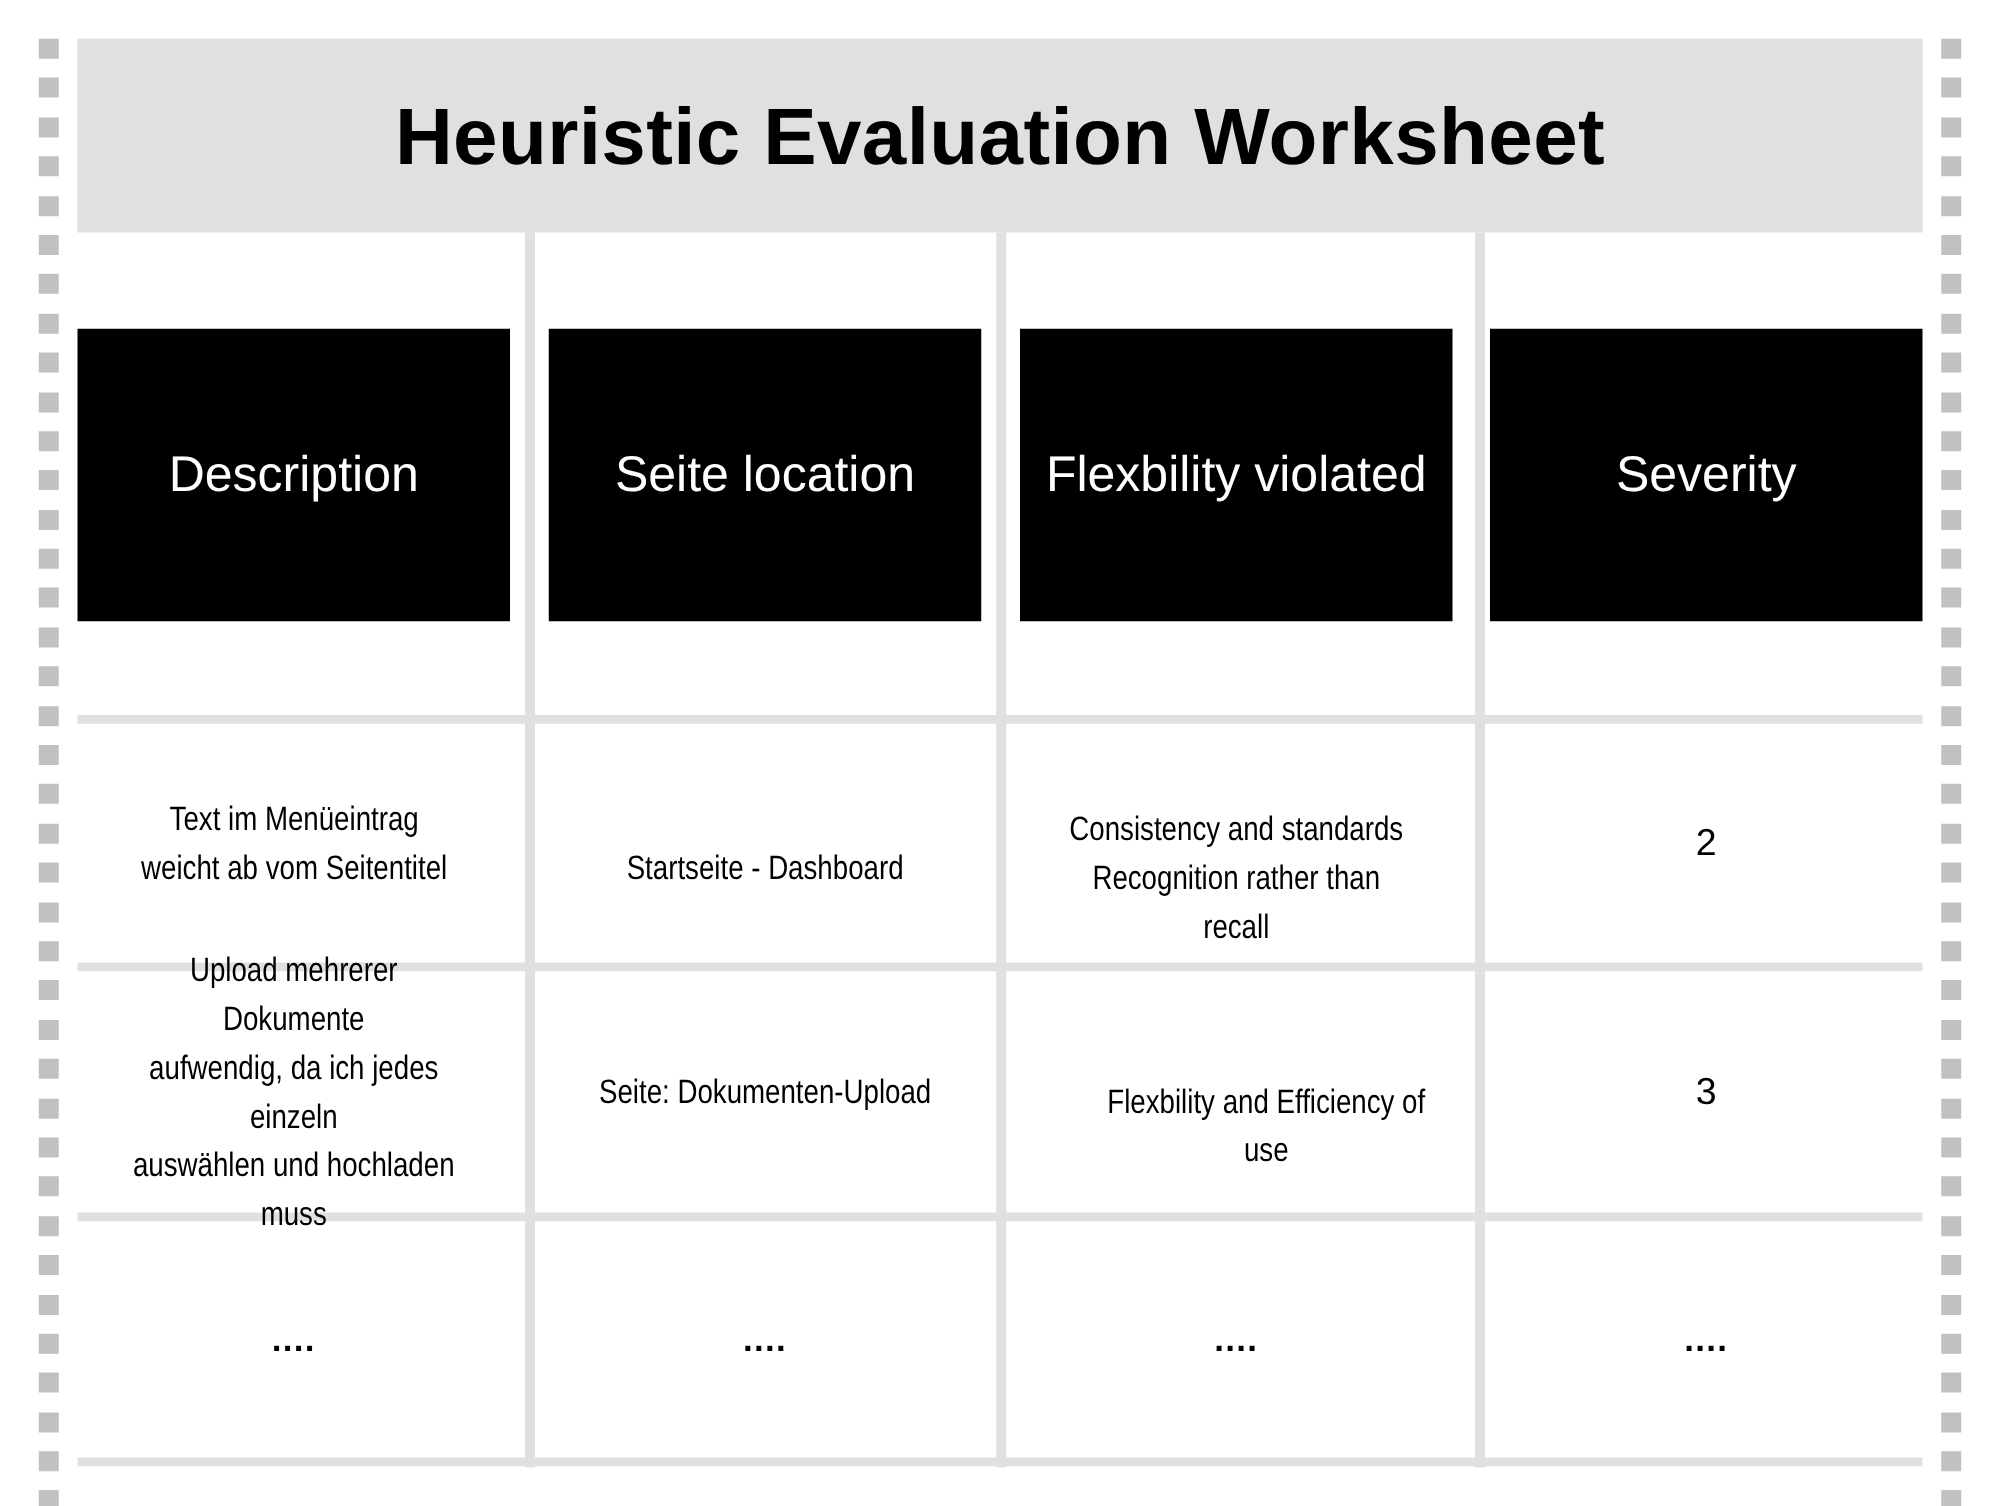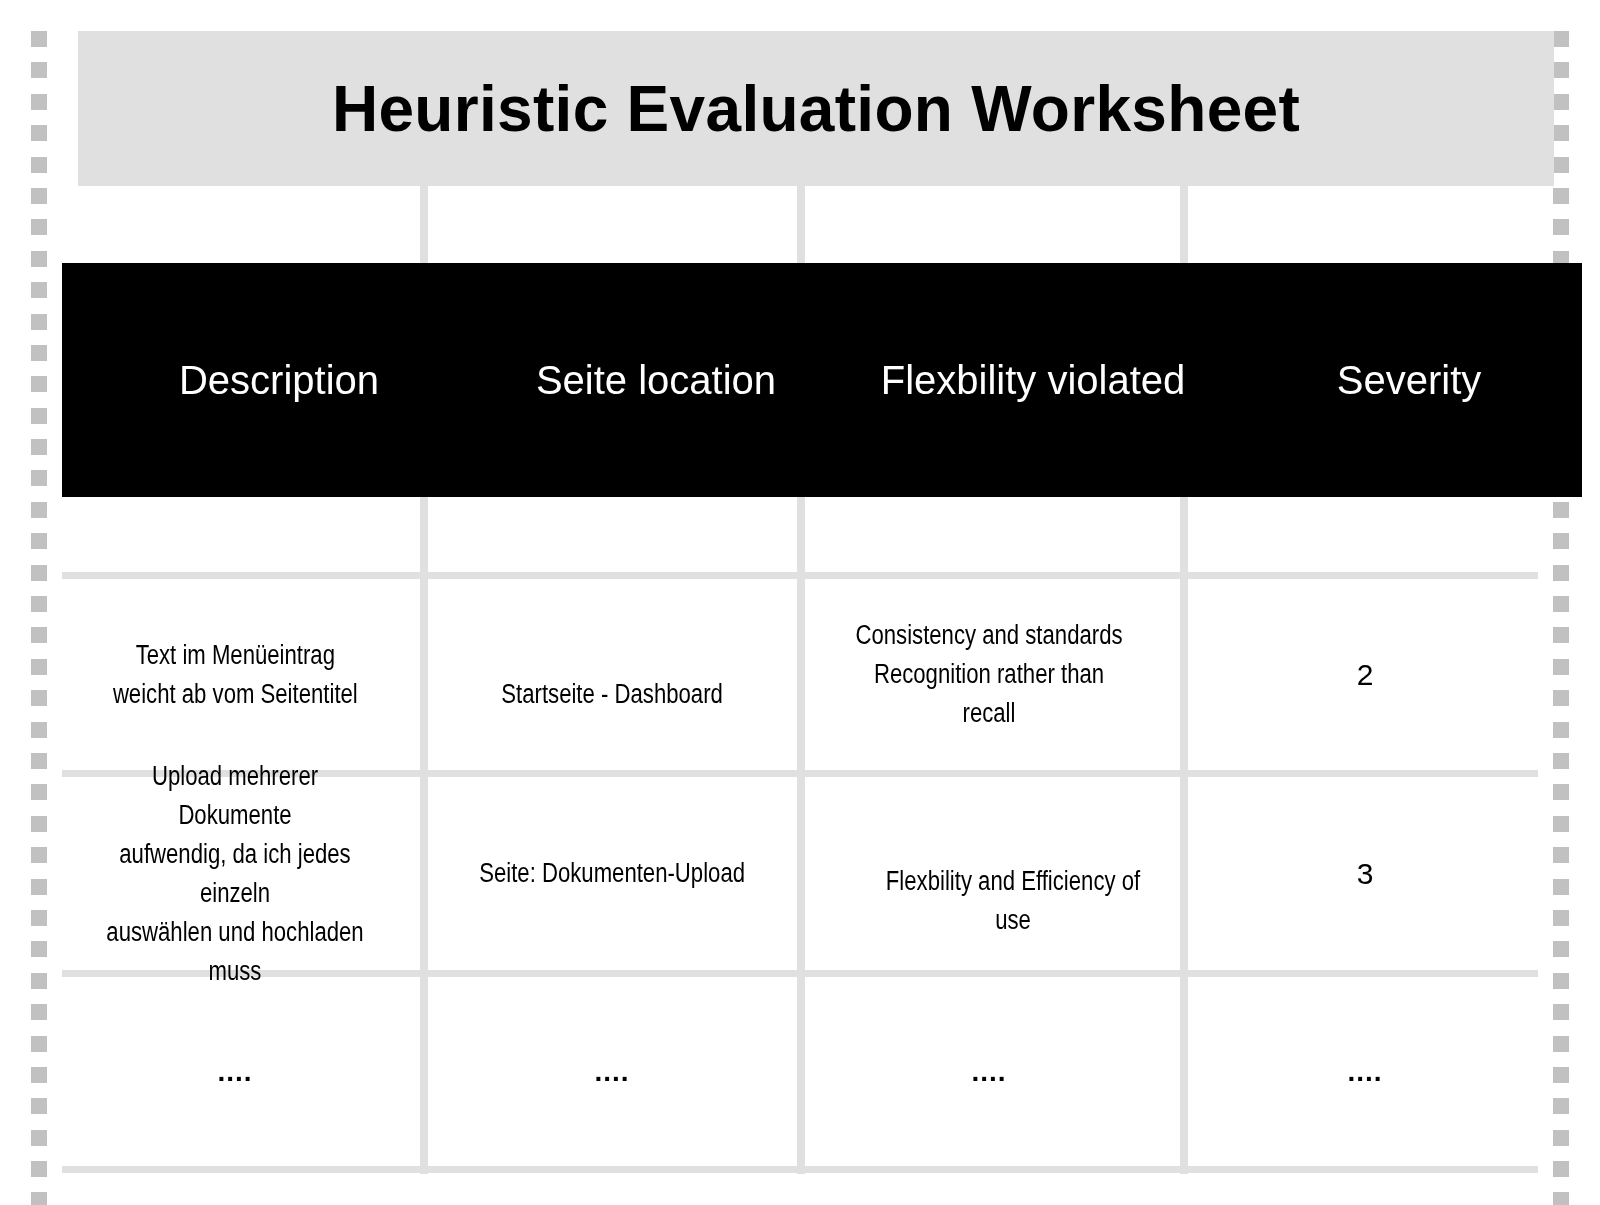--- a/index.html
+++ b/index.html
@@ -12,7 +12,7 @@
   .perf.right { left: 1553px; }
 
   .title-band { position: absolute; left: 62px; top: 31px; width: 1476px; height: 155px;
-                background: #e0e0e0; display: flex; align-items: center; justify-content: center; margin-left: 16px; }
+                background: #e0e0e0; display: flex; align-items: center; justify-content: center; }
   .title-band h1 { margin: 0; font-size: 64px; font-weight: bold; letter-spacing: 0.3px; }
 
   .vline { position: absolute; top: 186px; width: 8px; height: 988px; background: #e0e0e0; }

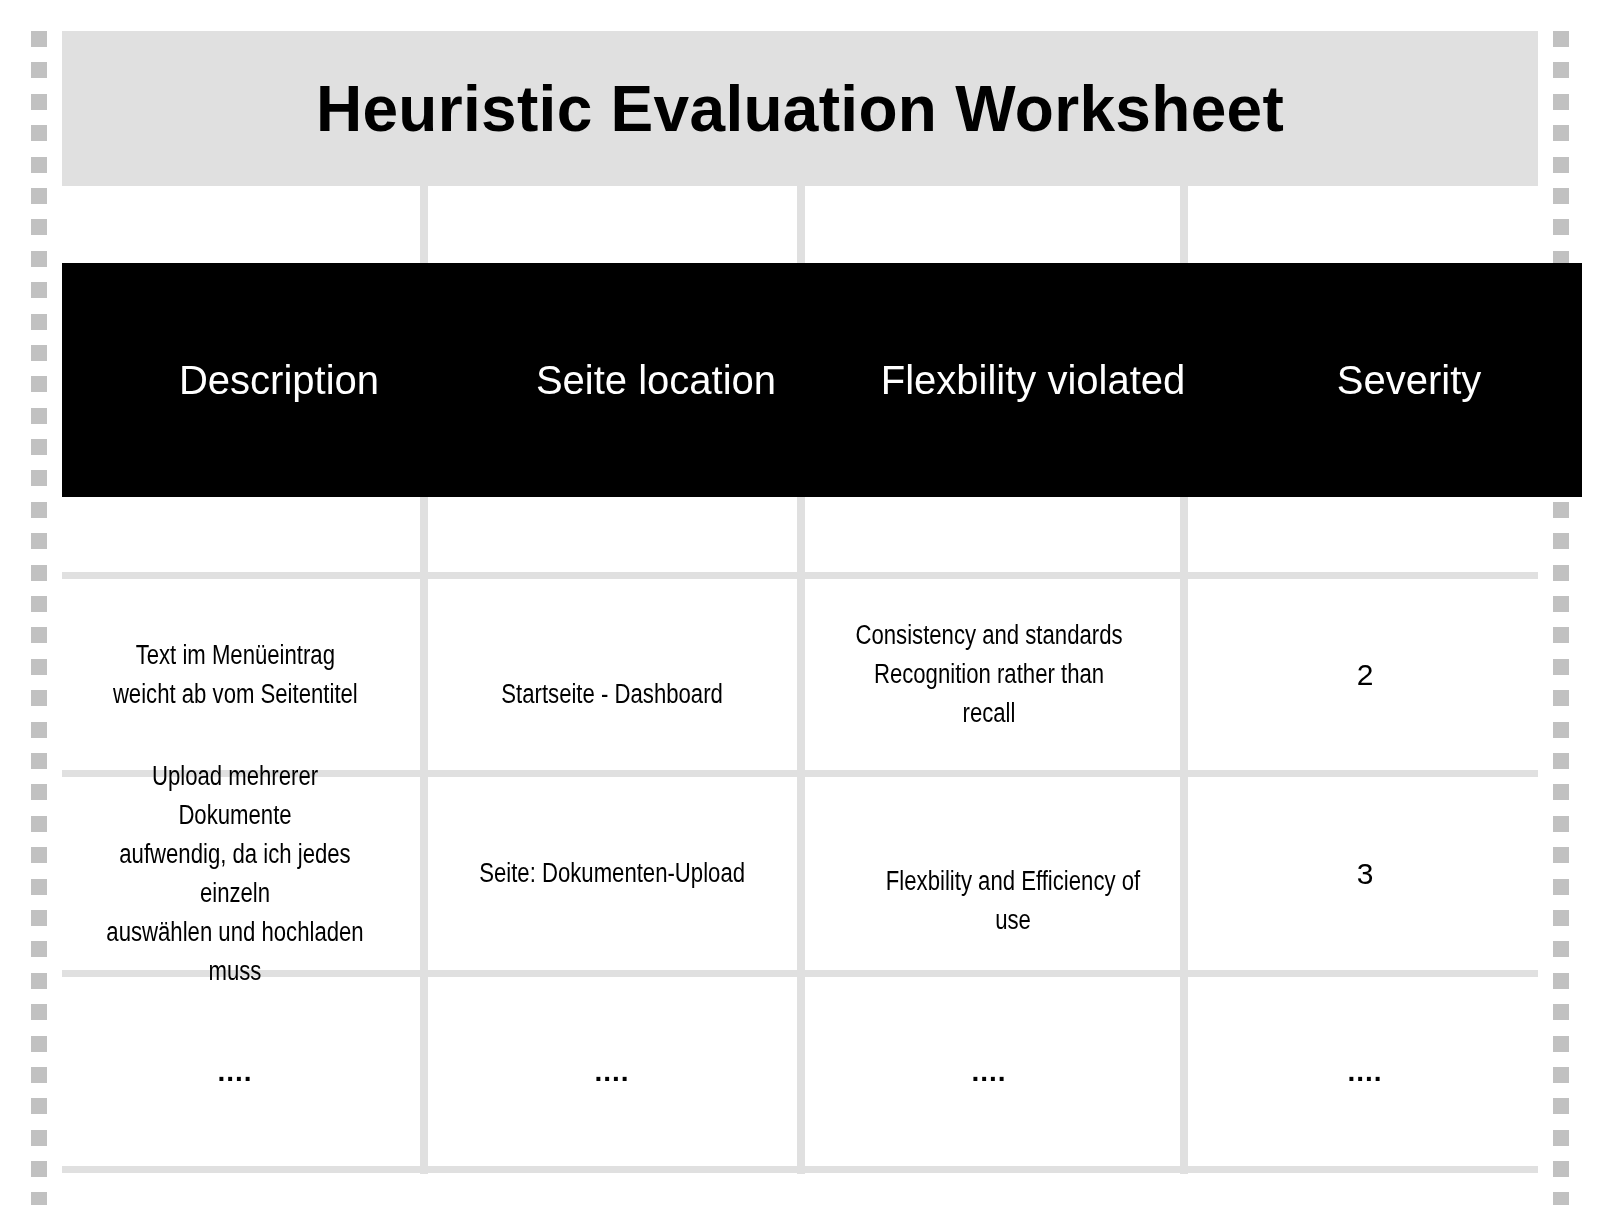--- a/index.html
+++ b/index.html
@@ -20,7 +20,7 @@
 
   .col-header { position: absolute; top: 263px; width: 346px; height: 234px; background: #000;
                 color: #fff; display: flex; align-items: center; justify-content: center;
-                font-size: 40px; padding-left: 44px; }
+                font-size: 40px; }
 
   .cell { position: absolute; width: 346px; display: flex; align-items: center; justify-content: center;
           text-align: center; font-size: 27px; line-height: 39px; transform-origin: center; }

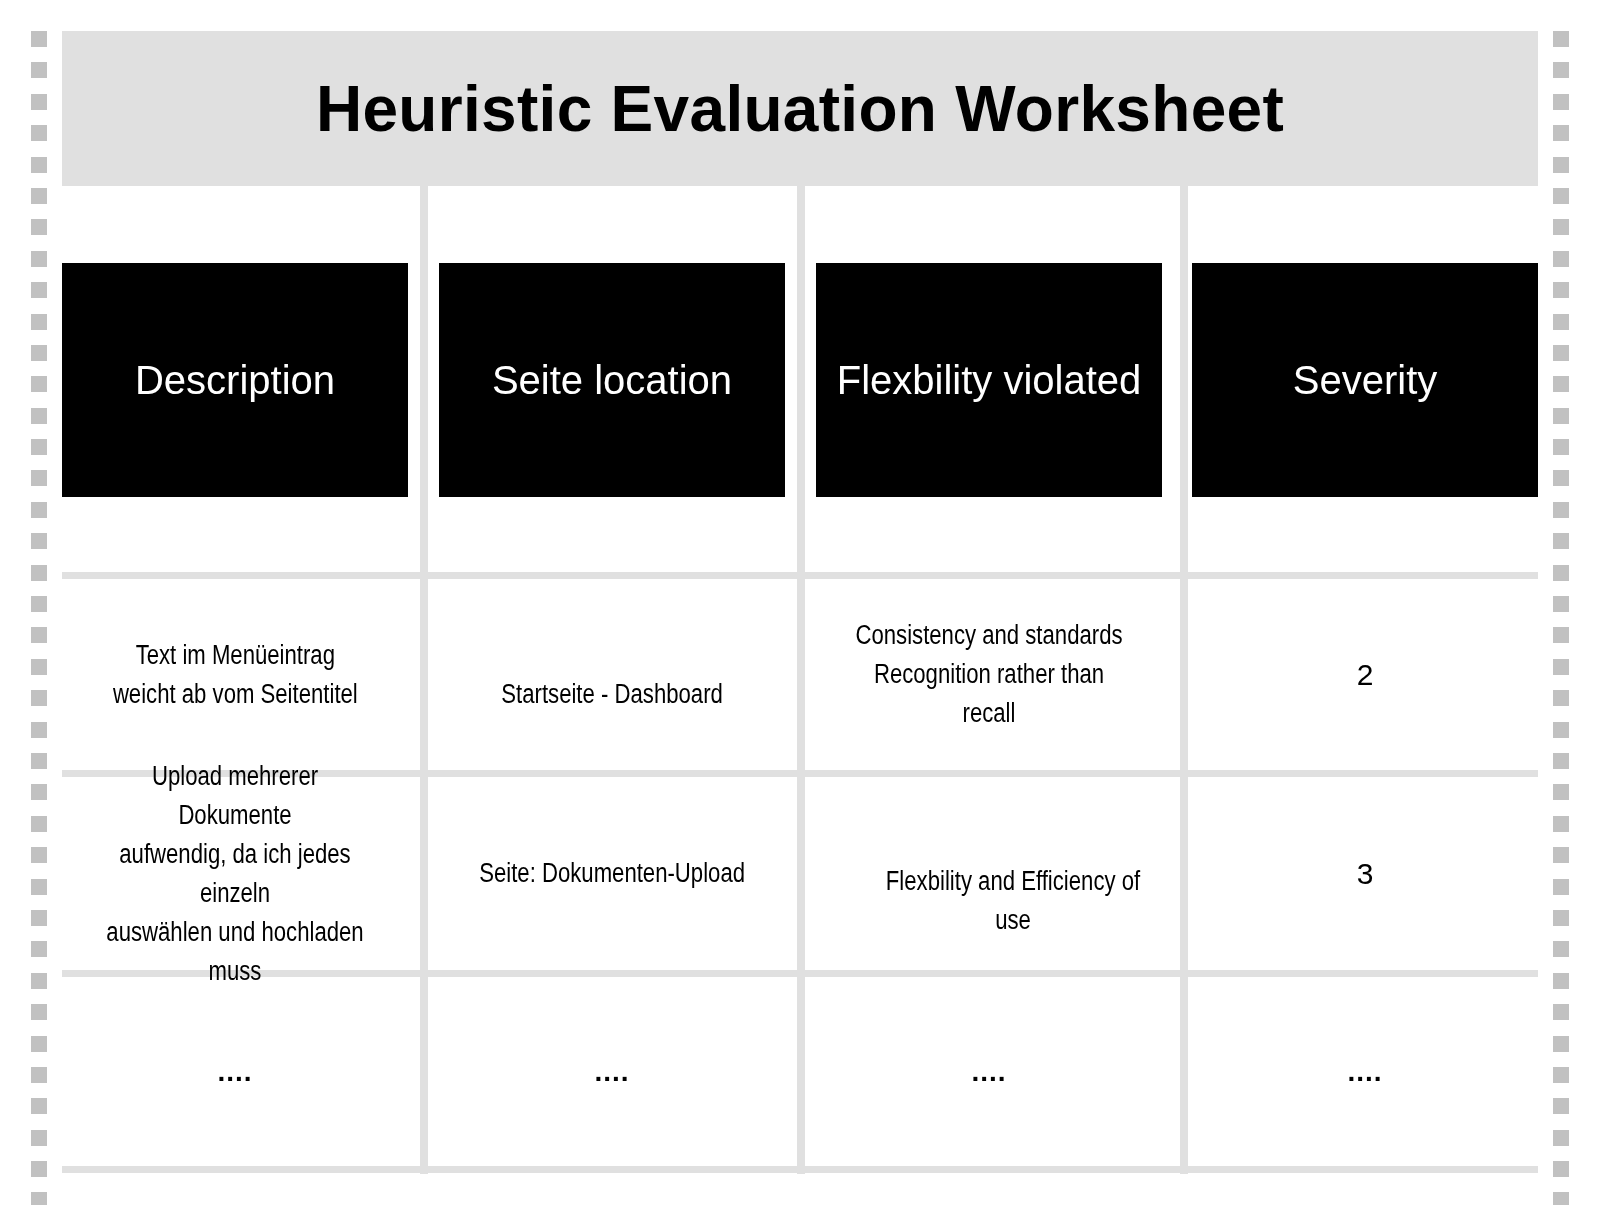--- a/index.html
+++ b/index.html
@@ -139,7 +139,7 @@
   <div class="cell" style="left:439px;top:579px;height:230px">
     <span class="txt">Startseite - Dashboard</span>
     </div>
-  <div class="cell" style="left:816px;top:579px;height:191px">
+  <div class="cell" style="left:816px;top:607px;height:191px">
     <span class="txt">Consistency and standards
 Recognition rather than recall</span>
     </div>

